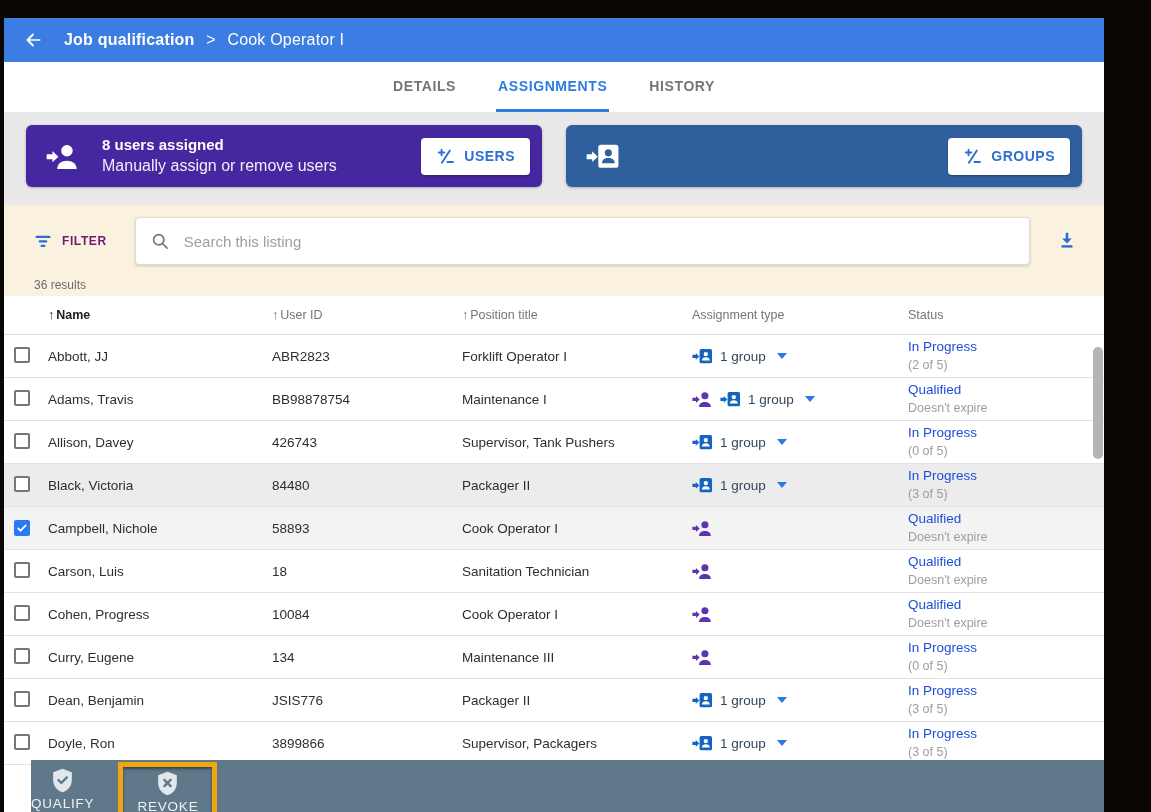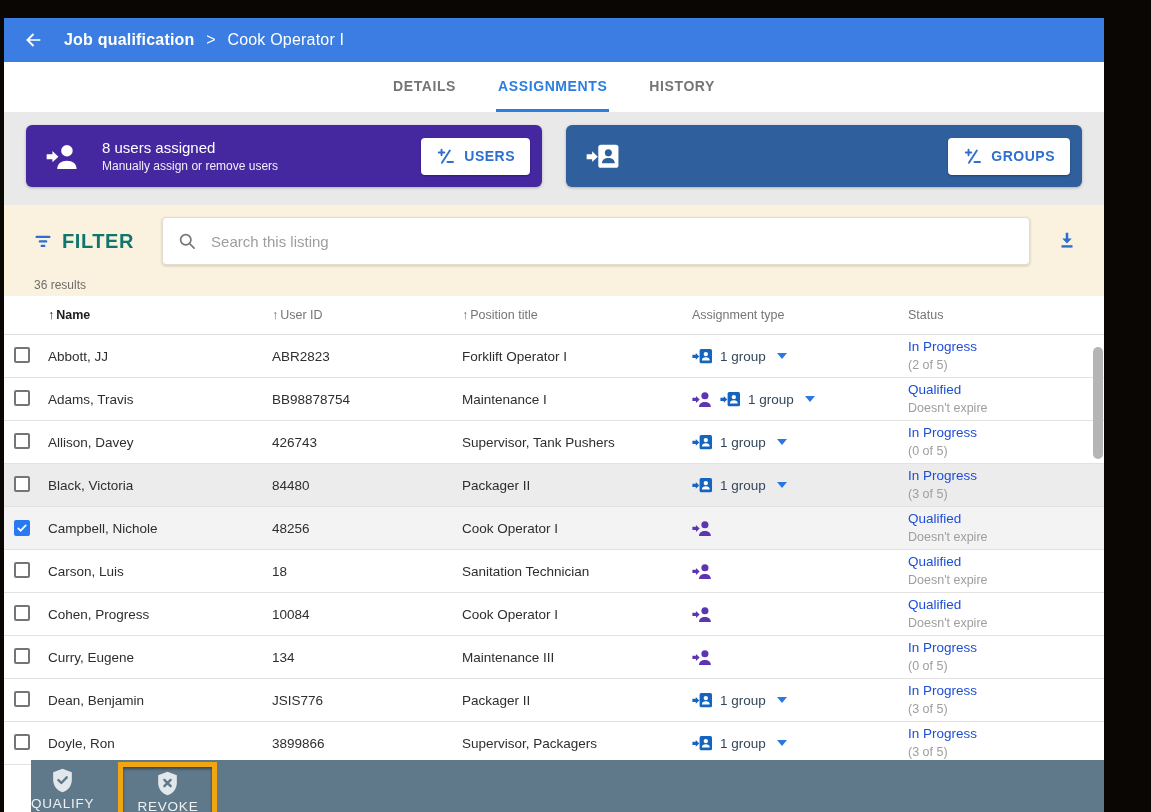--- a/index.html
+++ b/index.html
@@ -41,7 +41,7 @@
   .card.users{background:#4527a0;}
   .card.groups{background:#2f5f9c;}
   .card .texts{margin-left:22px; line-height:1.35;}
-  .card .title{font-size:15px; font-weight:400;}
+  .card .title{font-size:15px; font-weight:700;}
   .card .subtitle{font-size:12px; opacity:.92;text-align:right;}
   .card-btn{
     margin-left:auto; background:#fff; border:none; border-radius:4px;

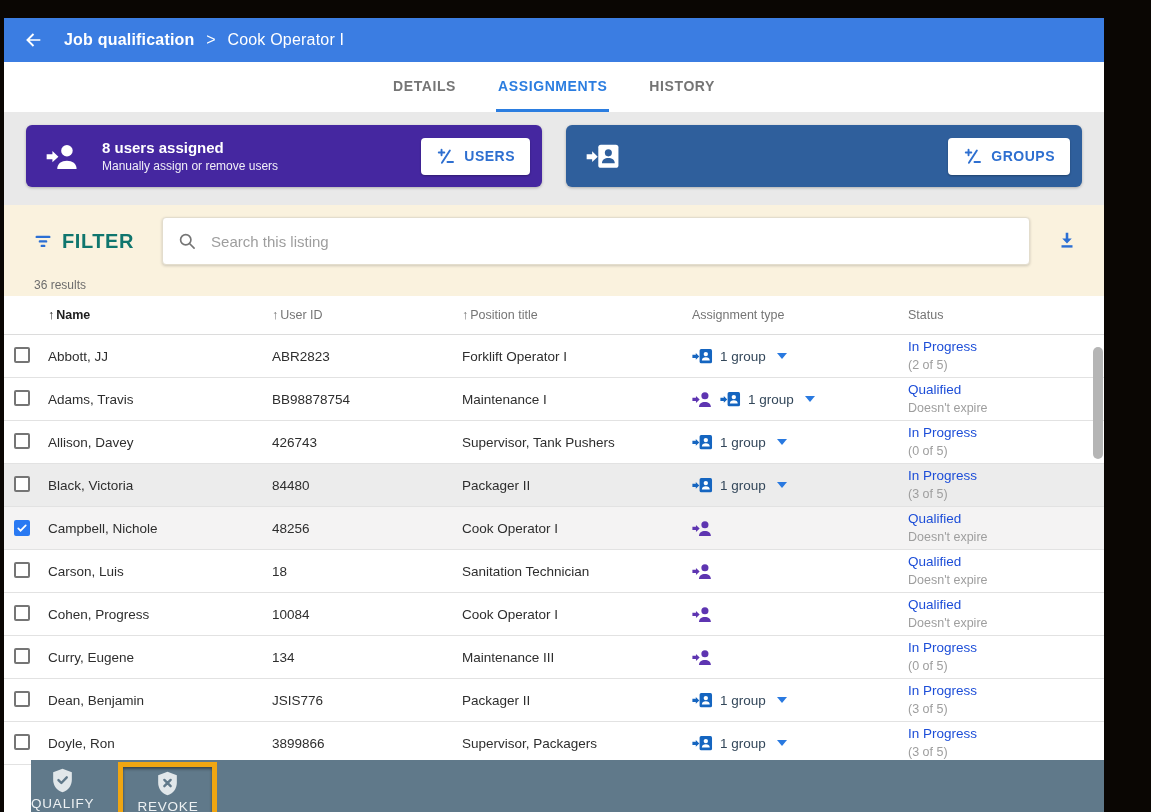--- a/index.html
+++ b/index.html
@@ -42,7 +42,7 @@
   .card.groups{background:#2f5f9c;}
   .card .texts{margin-left:22px; line-height:1.35;}
   .card .title{font-size:15px; font-weight:700;}
-  .card .subtitle{font-size:12px; opacity:.92;text-align:right;}
+  .card .subtitle{font-size:16px; opacity:.92;text-align:right;}
   .card-btn{
     margin-left:auto; background:#fff; border:none; border-radius:4px;
     padding:9px 15px; display:flex; align-items:center; gap:9px;

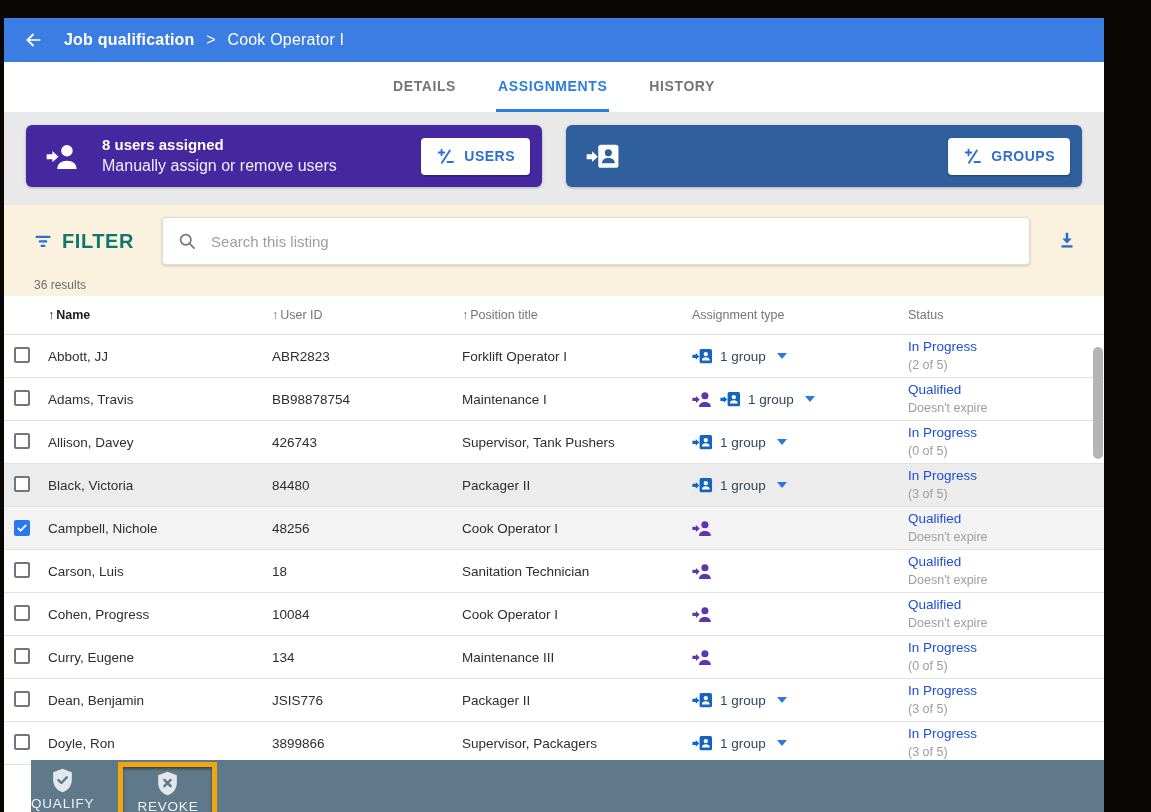--- a/index.html
+++ b/index.html
@@ -52,8 +52,8 @@
   
   .filter-section{background:#faf2de; padding:12px 26px 0 30px; height:91px; box-sizing:border-box;}
   .filter-row{display:flex; align-items:center;}
-  .filter-btn{display:flex; align-items:center; gap:10px; color:#0f766e; font-weight:700;
-    font-size:20px; letter-spacing:.6px; cursor:pointer;}
+  .filter-btn{display:flex; align-items:center; gap:10px; color:#701a75; font-weight:700;
+    font-size:12px; letter-spacing:.6px; cursor:pointer;}
   .search-box{
     flex:1; margin:0 26px 0 28px; height:46px; background:#fff; border-radius:4px;
     border:1px solid #e3ddcd; box-shadow:0 1px 3px rgba(0,0,0,.18);

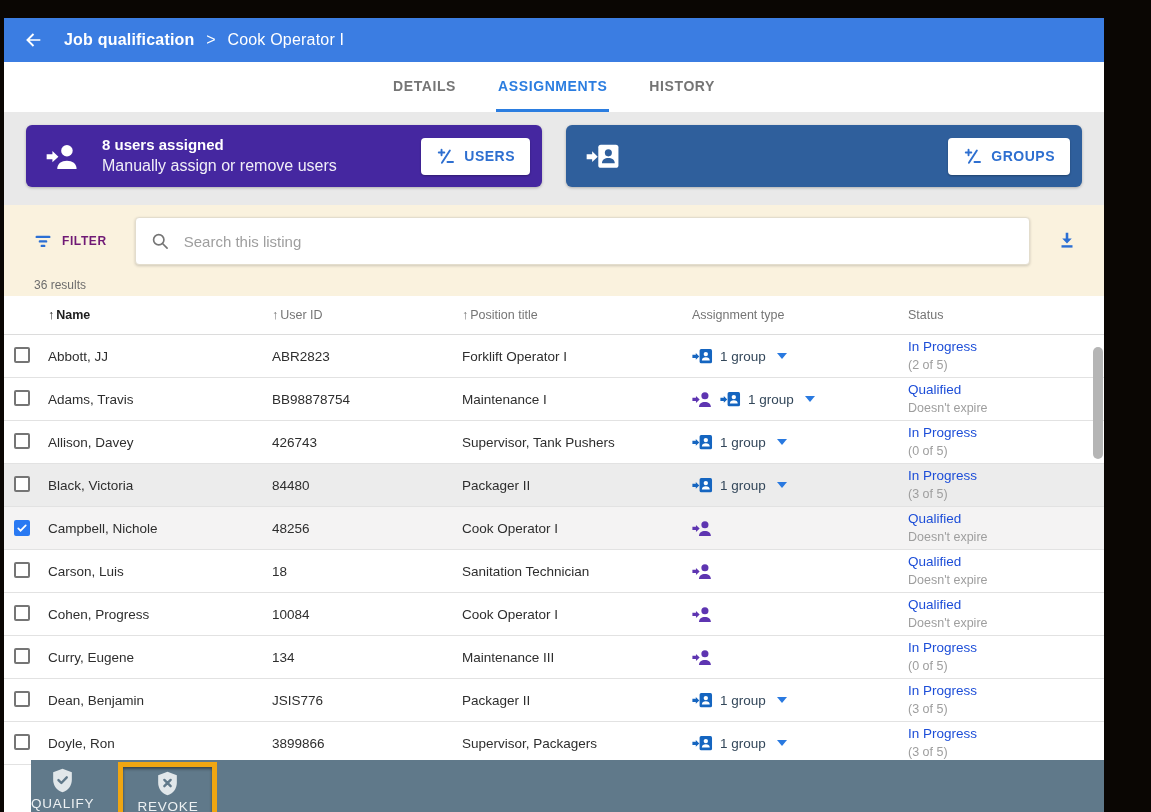--- a/index.html
+++ b/index.html
@@ -321,7 +321,7 @@
               </svg>
             </span></div>
           <div class="cell">Campbell, Nichole</div>
-          <div class="cell">48256</div>
+          <div class="cell">58893</div>
           <div class="cell">Cook Operator I</div>
           <div class="cell assign-cell">
             <span class="icon">

